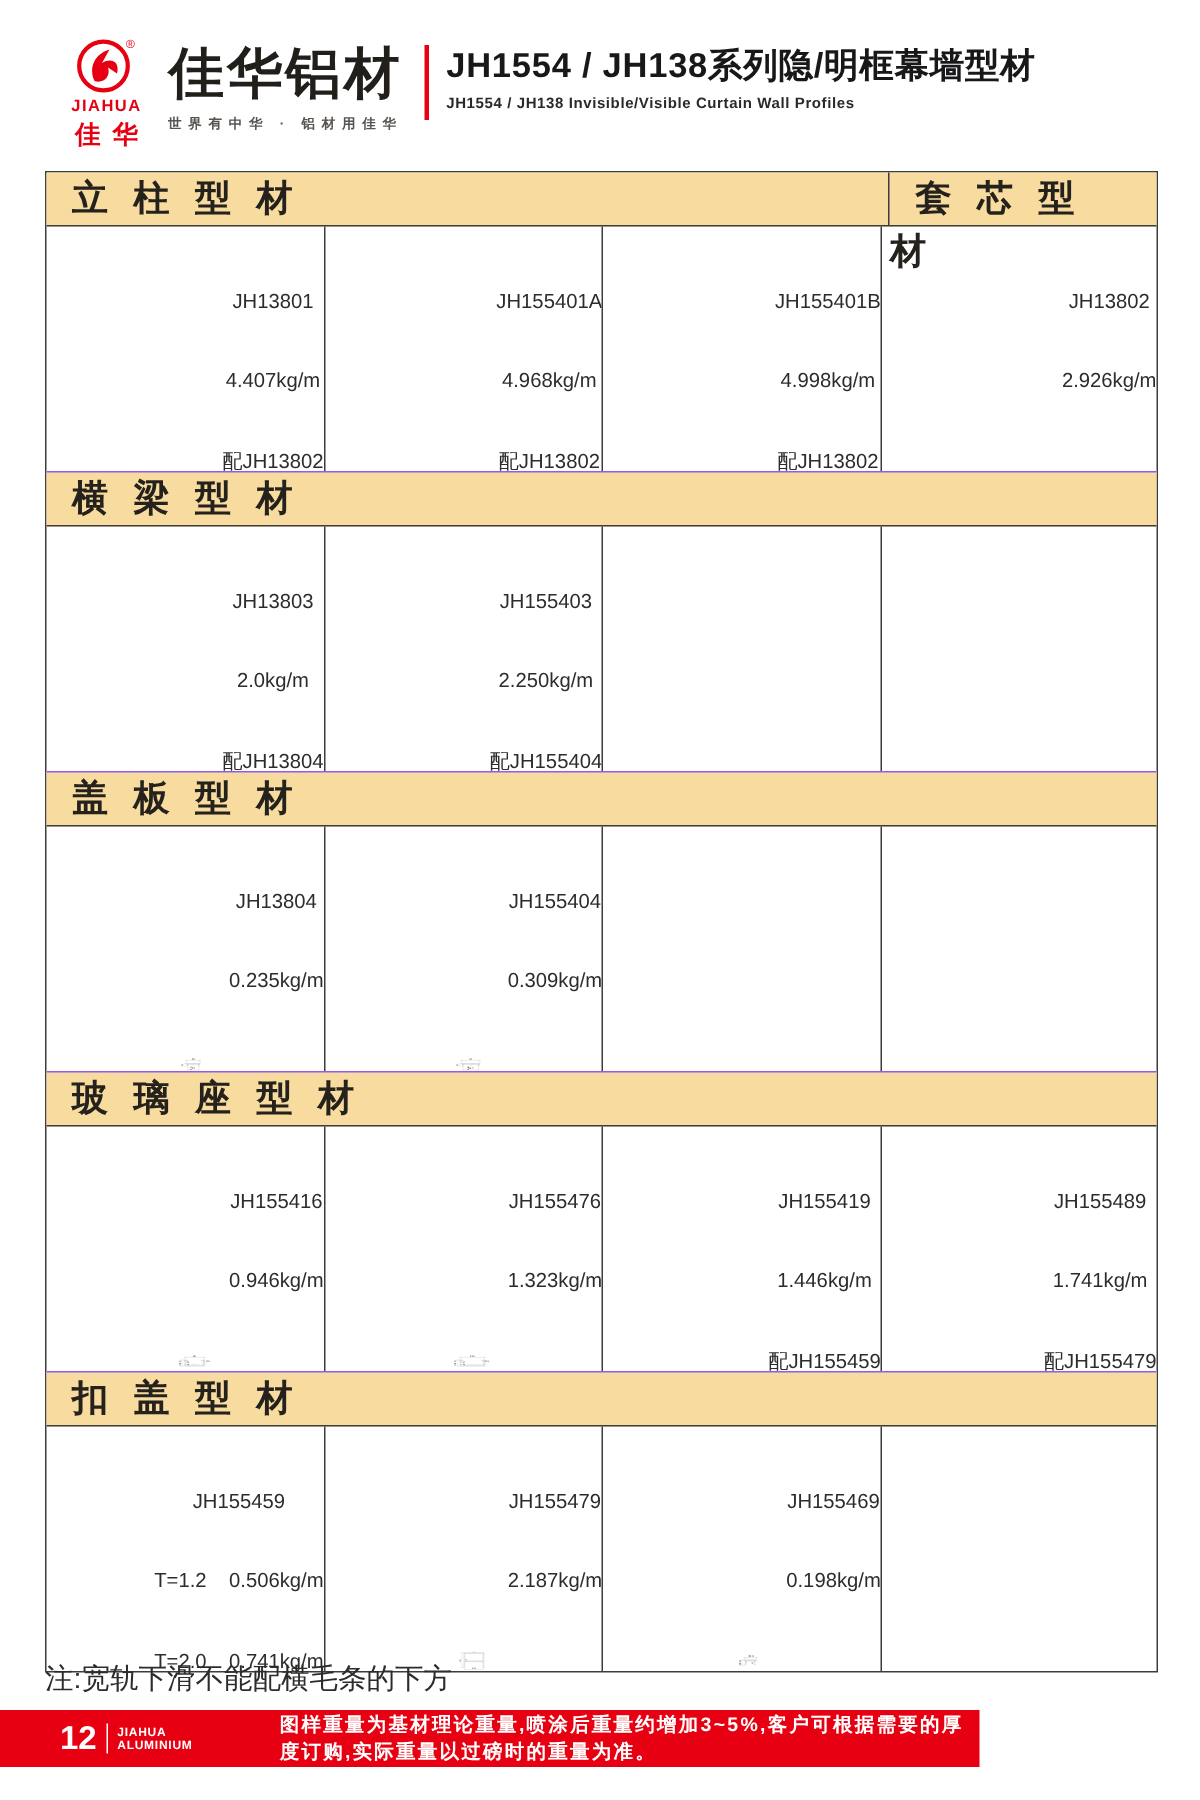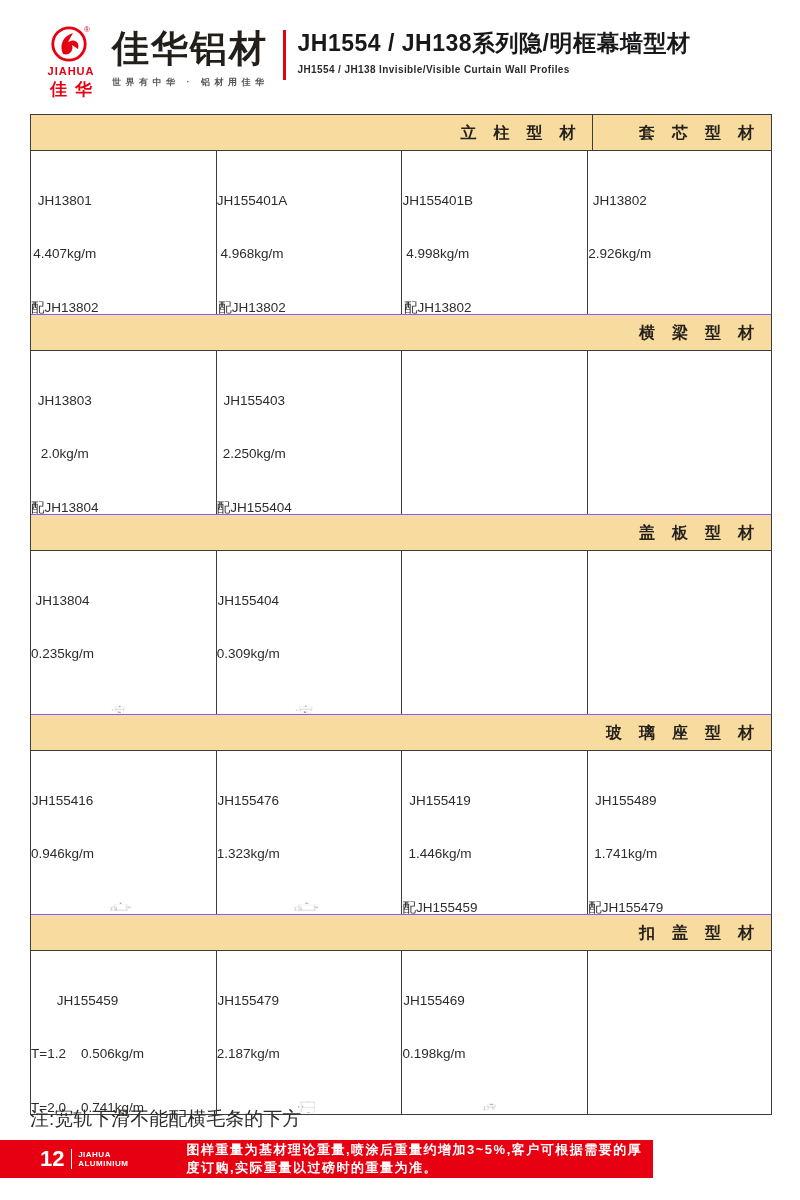--- a/index.html
+++ b/index.html
@@ -12,7 +12,7 @@
   .logo-ico{display:block;margin:0 auto;}
   .logo-en{color:#e60012;font-weight:bold;font-size:11px;letter-spacing:1px;margin-top:1px;}
   .logo-cn{color:#e60012;font-weight:bold;font-size:17px;letter-spacing:8px;padding-left:8px;margin-top:1px;}
-  .brand-blk{margin-left:8px;}
+  .brand-blk{margin-left:8px;text-align:center;}
   .brand-name{font-size:37px;font-weight:900;color:#221f1a;letter-spacing:2px;line-height:1.0;margin-top:6px;}
   .brand-tag{font-size:9px;color:#5a5throw450;color:#585450;letter-spacing:4.5px;margin-top:9px;font-weight:bold;}
   .hdr-div{width:3px;height:50px;background:#e60012;margin:6px 12px 0 14px;}

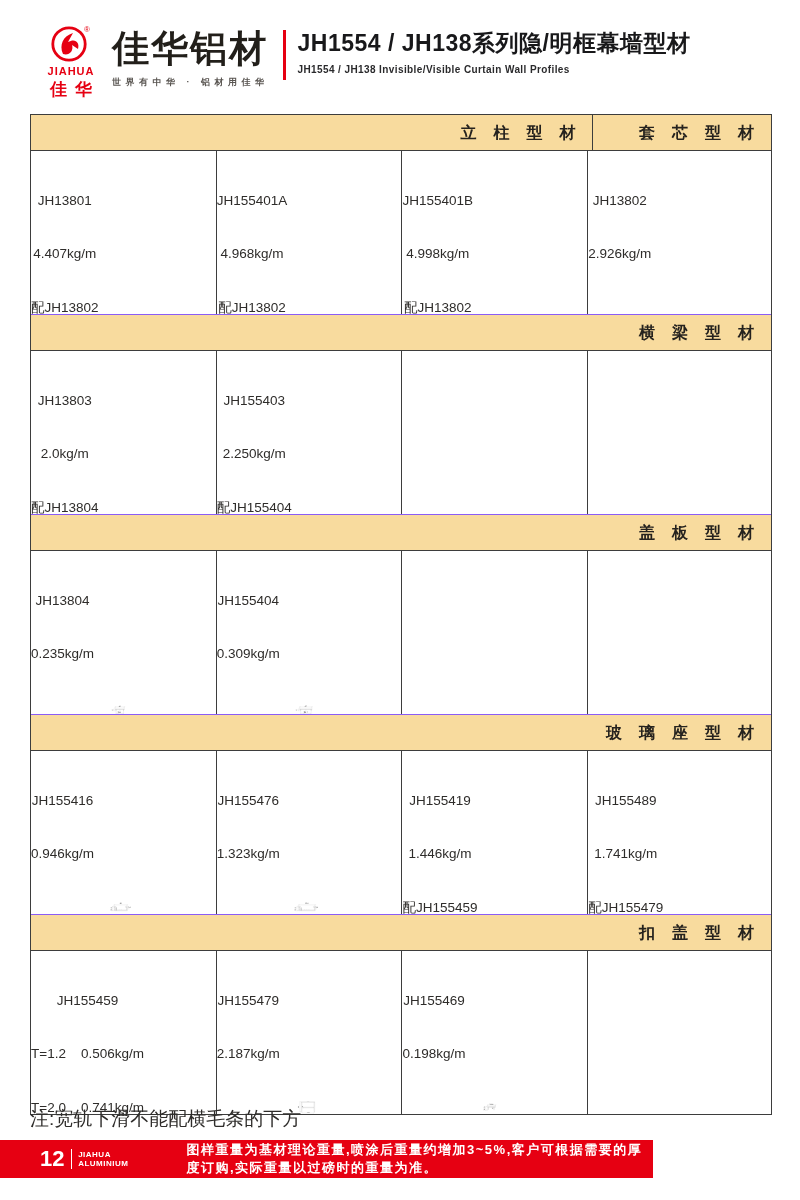--- a/index.html
+++ b/index.html
@@ -24,7 +24,7 @@
   .ptable{position:absolute;left:30px;top:114px;width:740px;border:1px solid #3d3d3d;}
   .sec-head{display:flex;background:#f8db9e;border-bottom:1px solid #3d3d3d;height:35px;}
   .prow + .sec-head{border-top:1px solid #8b5cf6;}
-  .sh-cell{line-height:35px;text-align:right;font-weight:bold;font-size:16px;color:#25221e;letter-spacing:17px;text-indent:17px;}
+  .sh-cell{line-height:35px;text-align:left;font-weight:bold;font-size:24px;color:#25221e;letter-spacing:17px;text-indent:17px;}
   .sh-cell.w3{width:76%;border-right:1px solid #3d3d3d;box-sizing:border-box;}
   .sh-cell.w1{width:24%;}
   .sh-cell.w4{width:100%;}

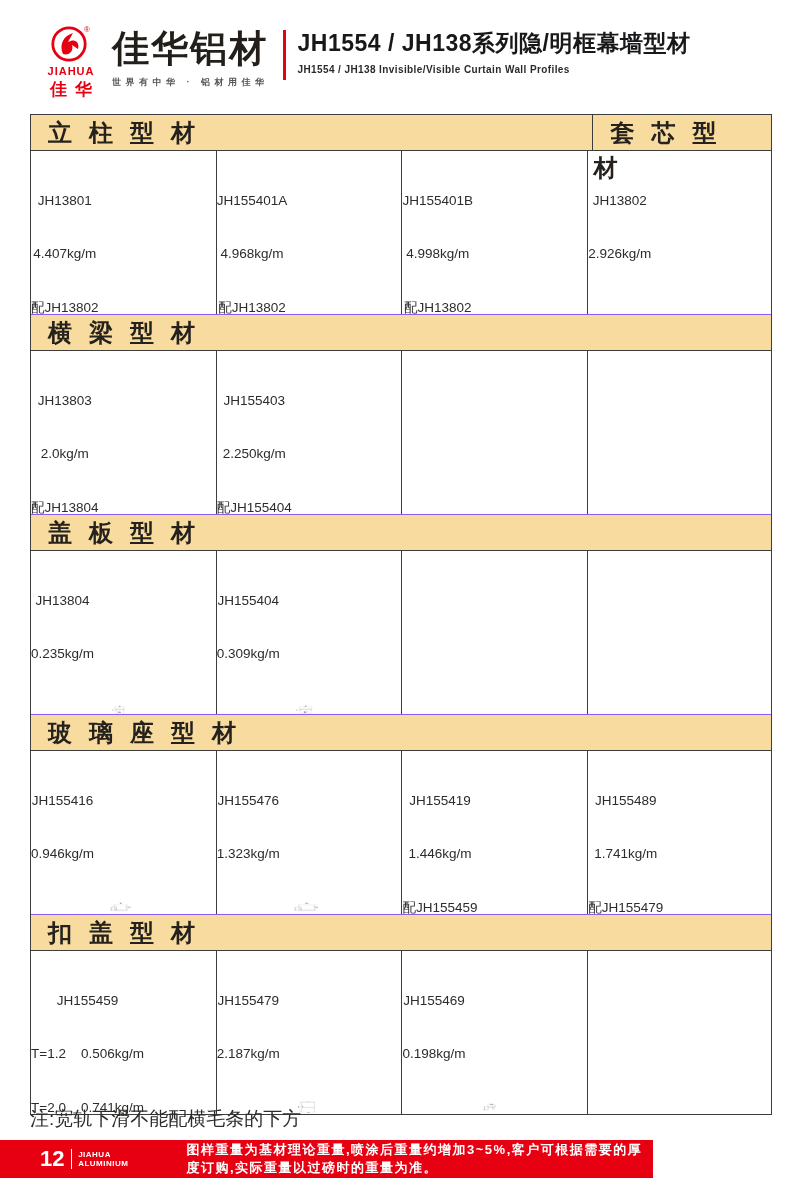--- a/index.html
+++ b/index.html
@@ -29,7 +29,7 @@
   .sh-cell.w1{width:24%;}
   .sh-cell.w4{width:100%;}
   .prow{display:grid;grid-template-columns:25.1% 25.1% 25.1% 24.7%;height:163px;}
-  .pcell{border-right:1px solid #3d3d3d;display:flex;flex-direction:column;align-items:flex-start;padding-top:5px;box-sizing:border-box;overflow:hidden;}
+  .pcell{border-right:1px solid #3d3d3d;display:flex;flex-direction:column;align-items:flex-end;padding-top:5px;box-sizing:border-box;overflow:hidden;}
   .pcell:last-child{border-right:none;}
   .plabel{text-align:center;font-size:13.5px;color:#2e2c2a;line-height:1.32;white-space:pre;}
   svg.diag{display:block;margin-top:1px;}

